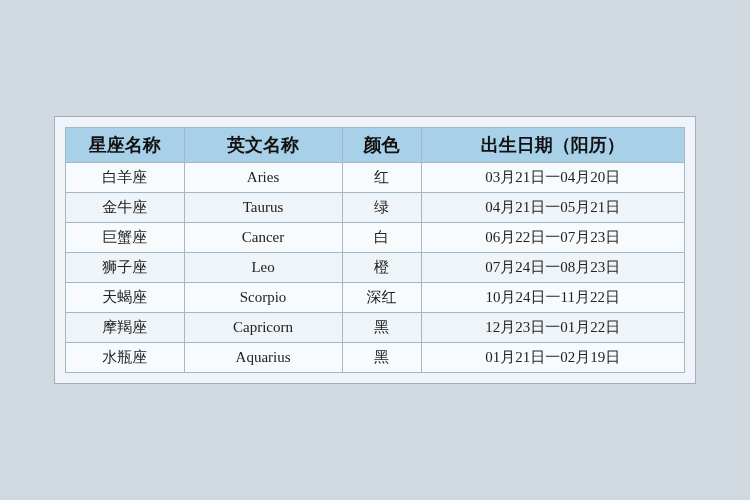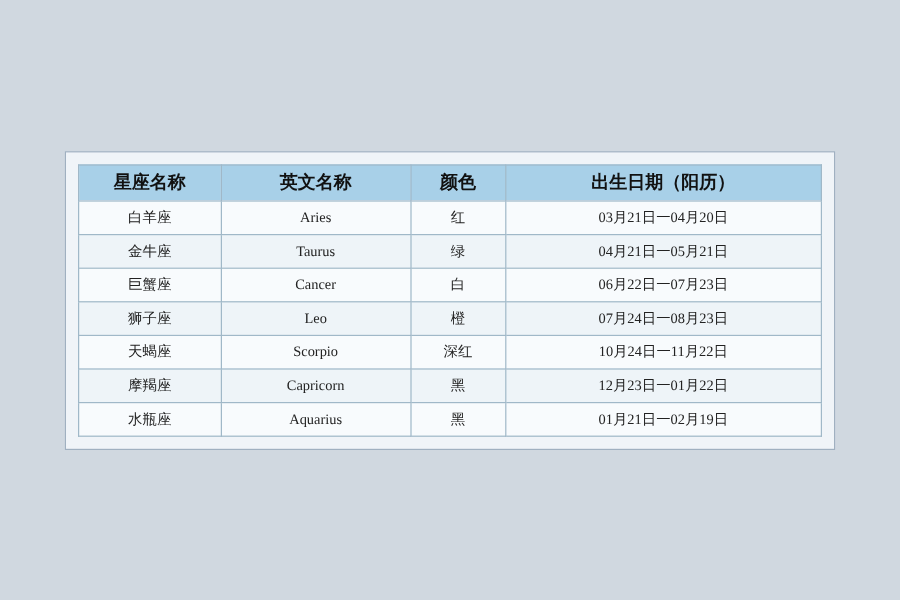--- a/index.html
+++ b/index.html
@@ -40,7 +40,7 @@
     thead th {
       background-color: #a8d0e8;
       font-weight: bold;
-      font-size: 15px;
+      font-size: 18px;
       color: #111;
     }
 

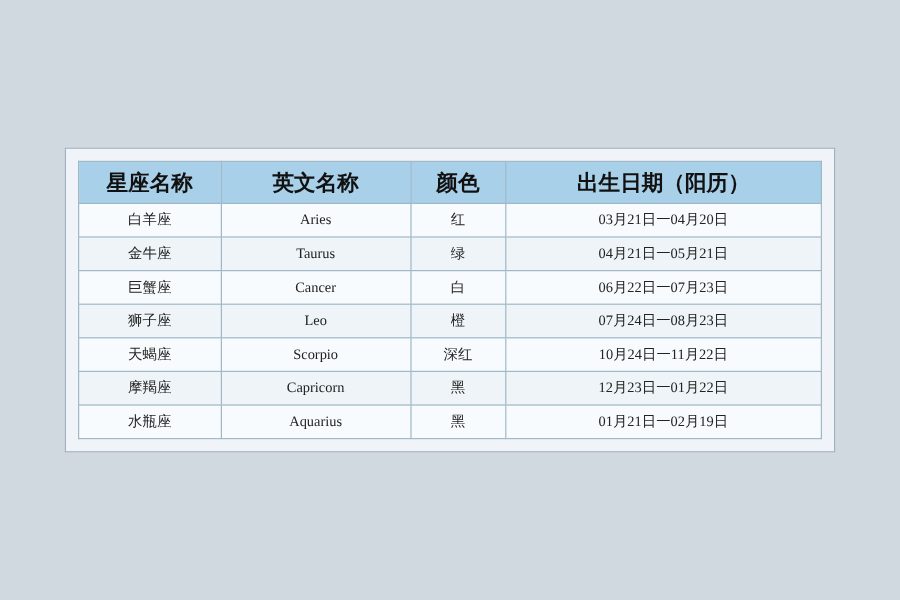--- a/index.html
+++ b/index.html
@@ -33,7 +33,7 @@
       border: 1px solid #a0b8c8;
       padding: 5px 10px;
       text-align: center;
-      font-size: 12px;
+      font-size: 15px;
       color: #222;
     }
 

